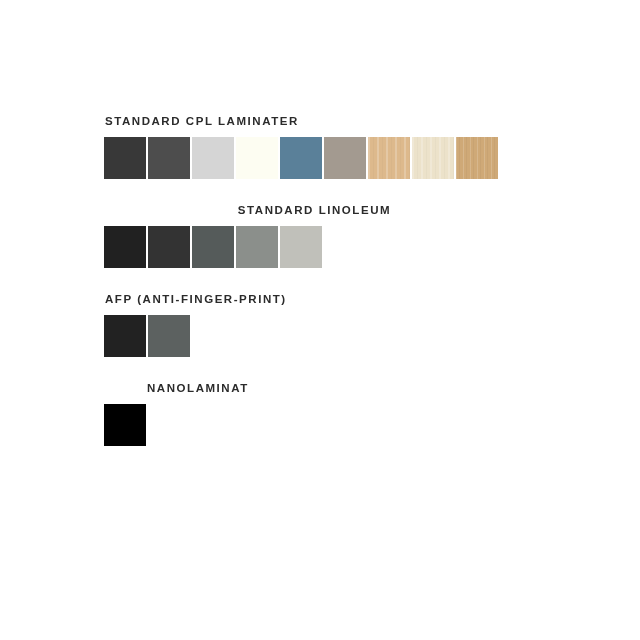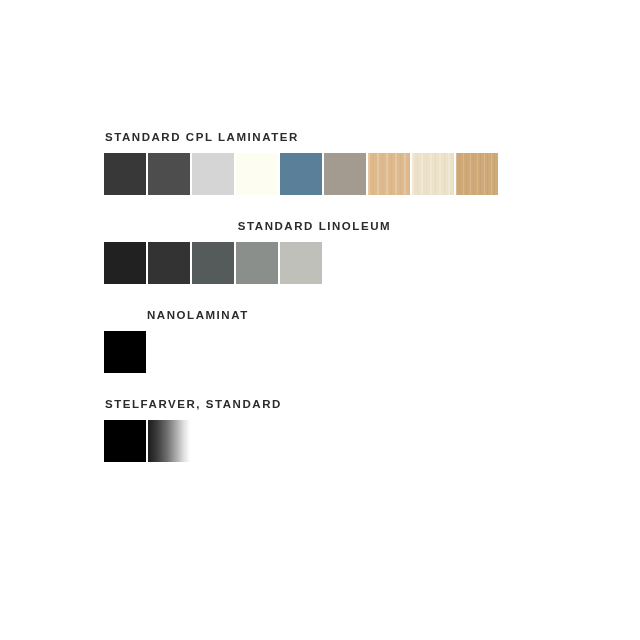--- a/index.html
+++ b/index.html
@@ -17,7 +17,7 @@
   #palette-sheet {
     position: absolute;
     left: 104px;
-    top: 130px;
+    top: 114px;
     width: 420px;
   }
 

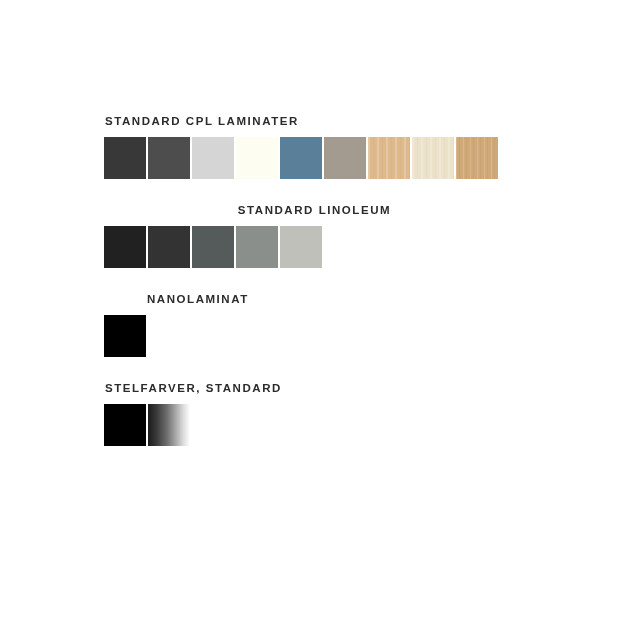--- a/index.html
+++ b/index.html
@@ -116,6 +116,13 @@
       </div>
     </div>
     <div class="swatch-group">
+      <div class="group-title" style="color: rgb(43, 43, 43);">AFP (ANTI-FINGER-PRINT)</div>
+      <div class="swatch-row">
+        <div class="swatch" style="background-color: rgb(34, 34, 34);"></div>
+        <div class="swatch" style="background-color: rgb(92, 97, 96);"></div>
+      </div>
+    </div>
+    <div class="swatch-group">
       <div class="group-title" style="color: rgb(43, 43, 43); padding-left: 42px;">NANOLAMINAT</div>
       <div class="swatch-row">
         <div class="swatch" style="background-color: rgb(0, 0, 0);"></div>

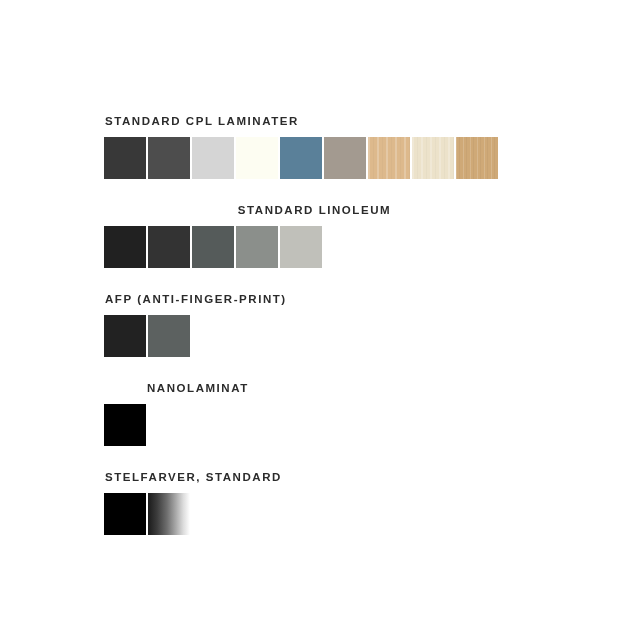--- a/index.html
+++ b/index.html
@@ -128,13 +128,6 @@
         <div class="swatch" style="background-color: rgb(0, 0, 0);"></div>
       </div>
     </div>
-    <div class="swatch-group">
-      <div class="group-title" style="color: rgb(43, 43, 43);">STELFARVER, STANDARD</div>
-      <div class="swatch-row">
-        <div class="swatch" style="background-color: rgb(0, 0, 0);"></div>
-        <div class="swatch" style="background-image: linear-gradient(90deg, rgb(26, 26, 26) 0%, rgb(61, 61, 61) 22%, rgb(110, 110, 110) 45%, rgb(168, 168, 168) 66%, rgb(220, 220, 220) 84%, rgb(255, 255, 255) 100%);"></div>
-      </div>
-    </div>
   </div>
 
 </body></html>

